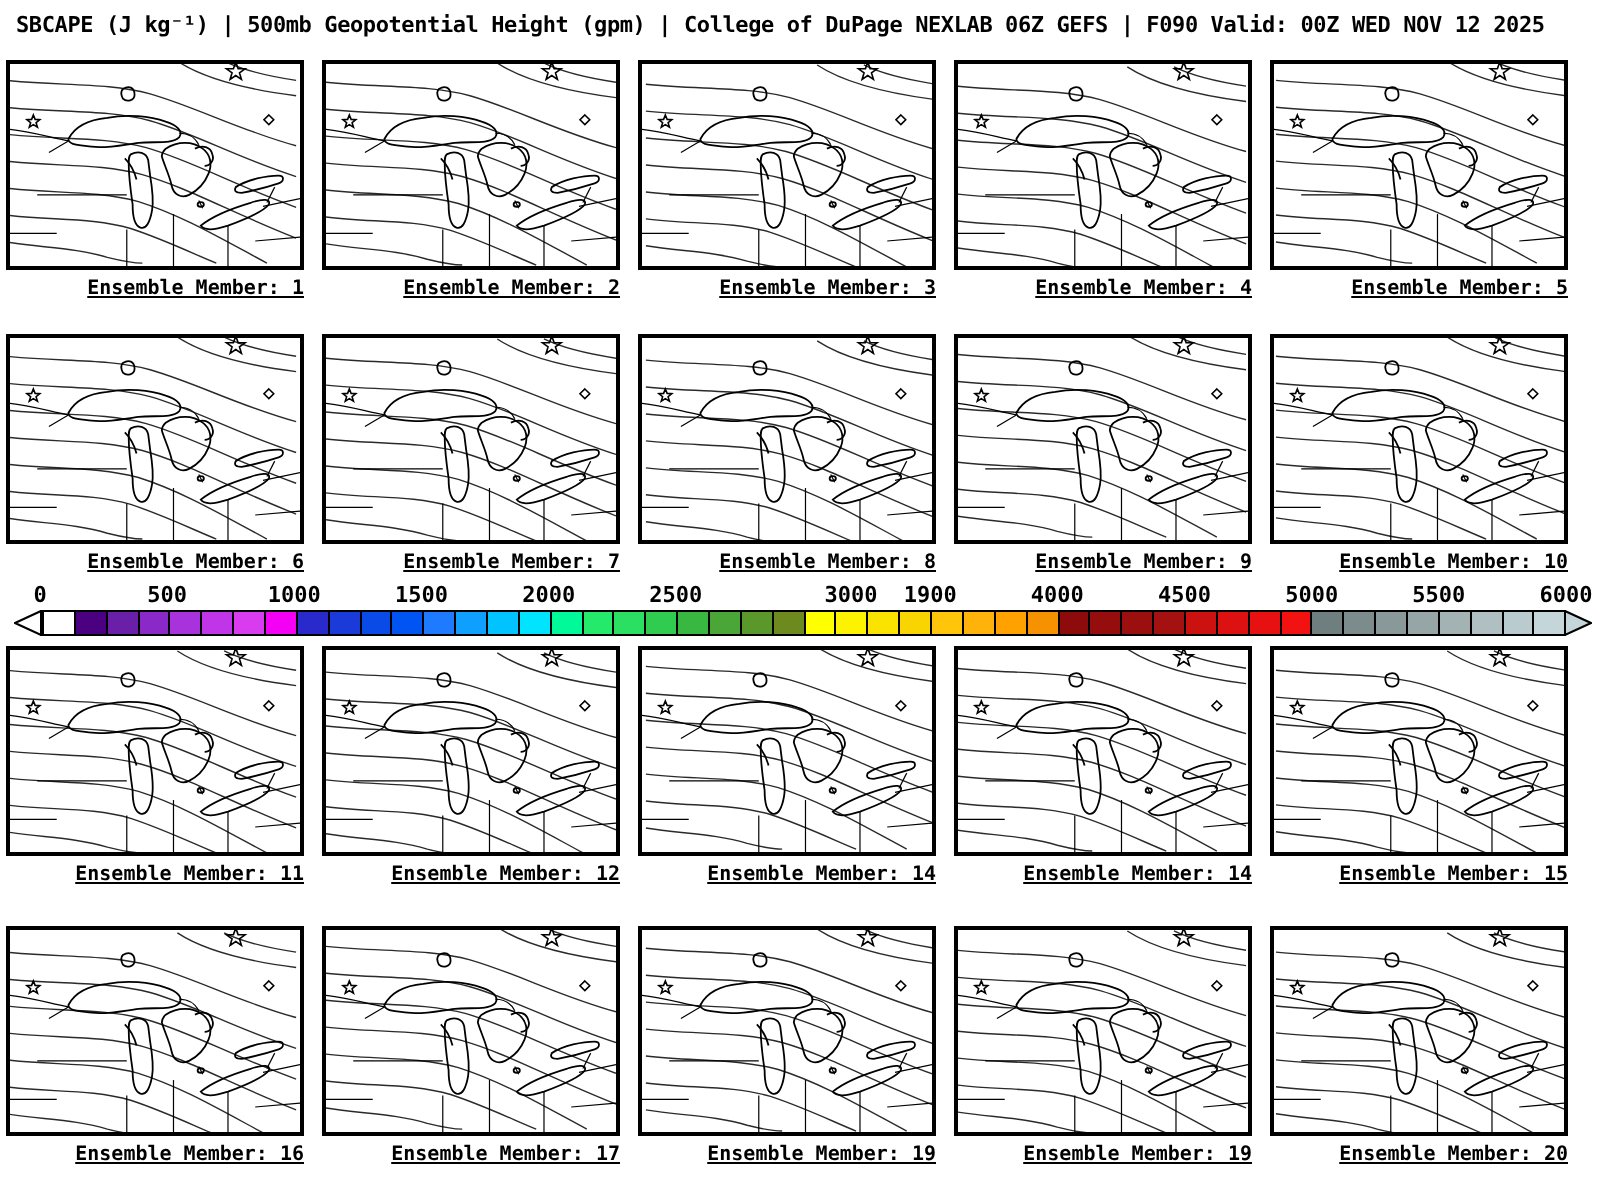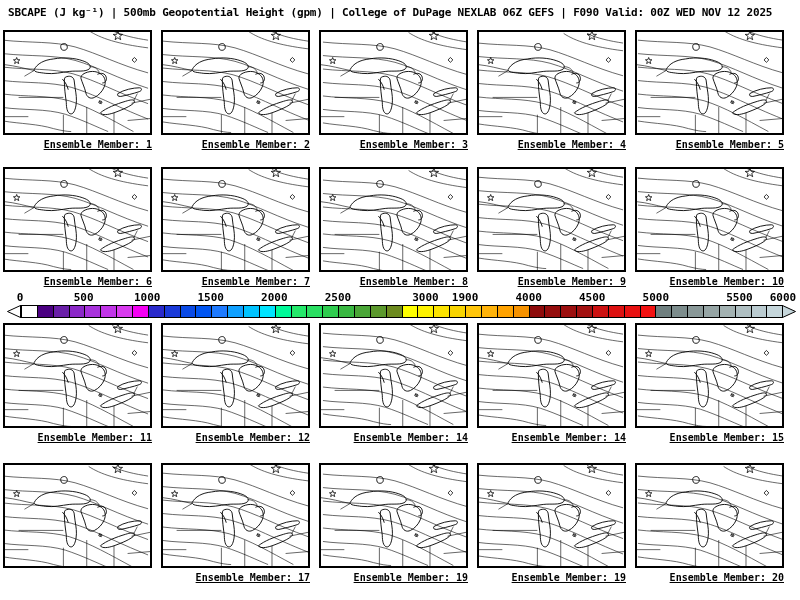--- a/index.html
+++ b/index.html
@@ -184,7 +184,7 @@
       <span style="left: 66.6667%;">4000</span>
       <span style="left: 75%;">4500</span>
       <span style="left: 83.3333%;">5000</span>
-      <span style="left: 91.6667%; margin-left: 20px;">5500</span>
+      <span style="left: 91.6667%;">5500</span>
       <span style="left: 100%;">6000</span>
     </div>
   <div class="cb-bar">

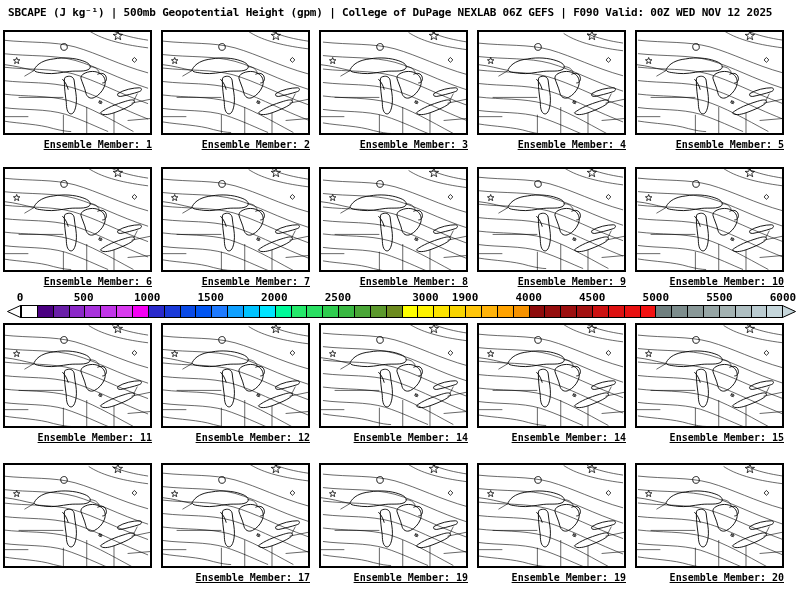--- a/index.html
+++ b/index.html
@@ -301,6 +301,7 @@
           <use href="#geo"></use>
         </svg>
       </div>
+      <div class="mlabel">Ensemble Member: 16</div>
     </div>
   <div class="panel">
       <div class="mapbox">

